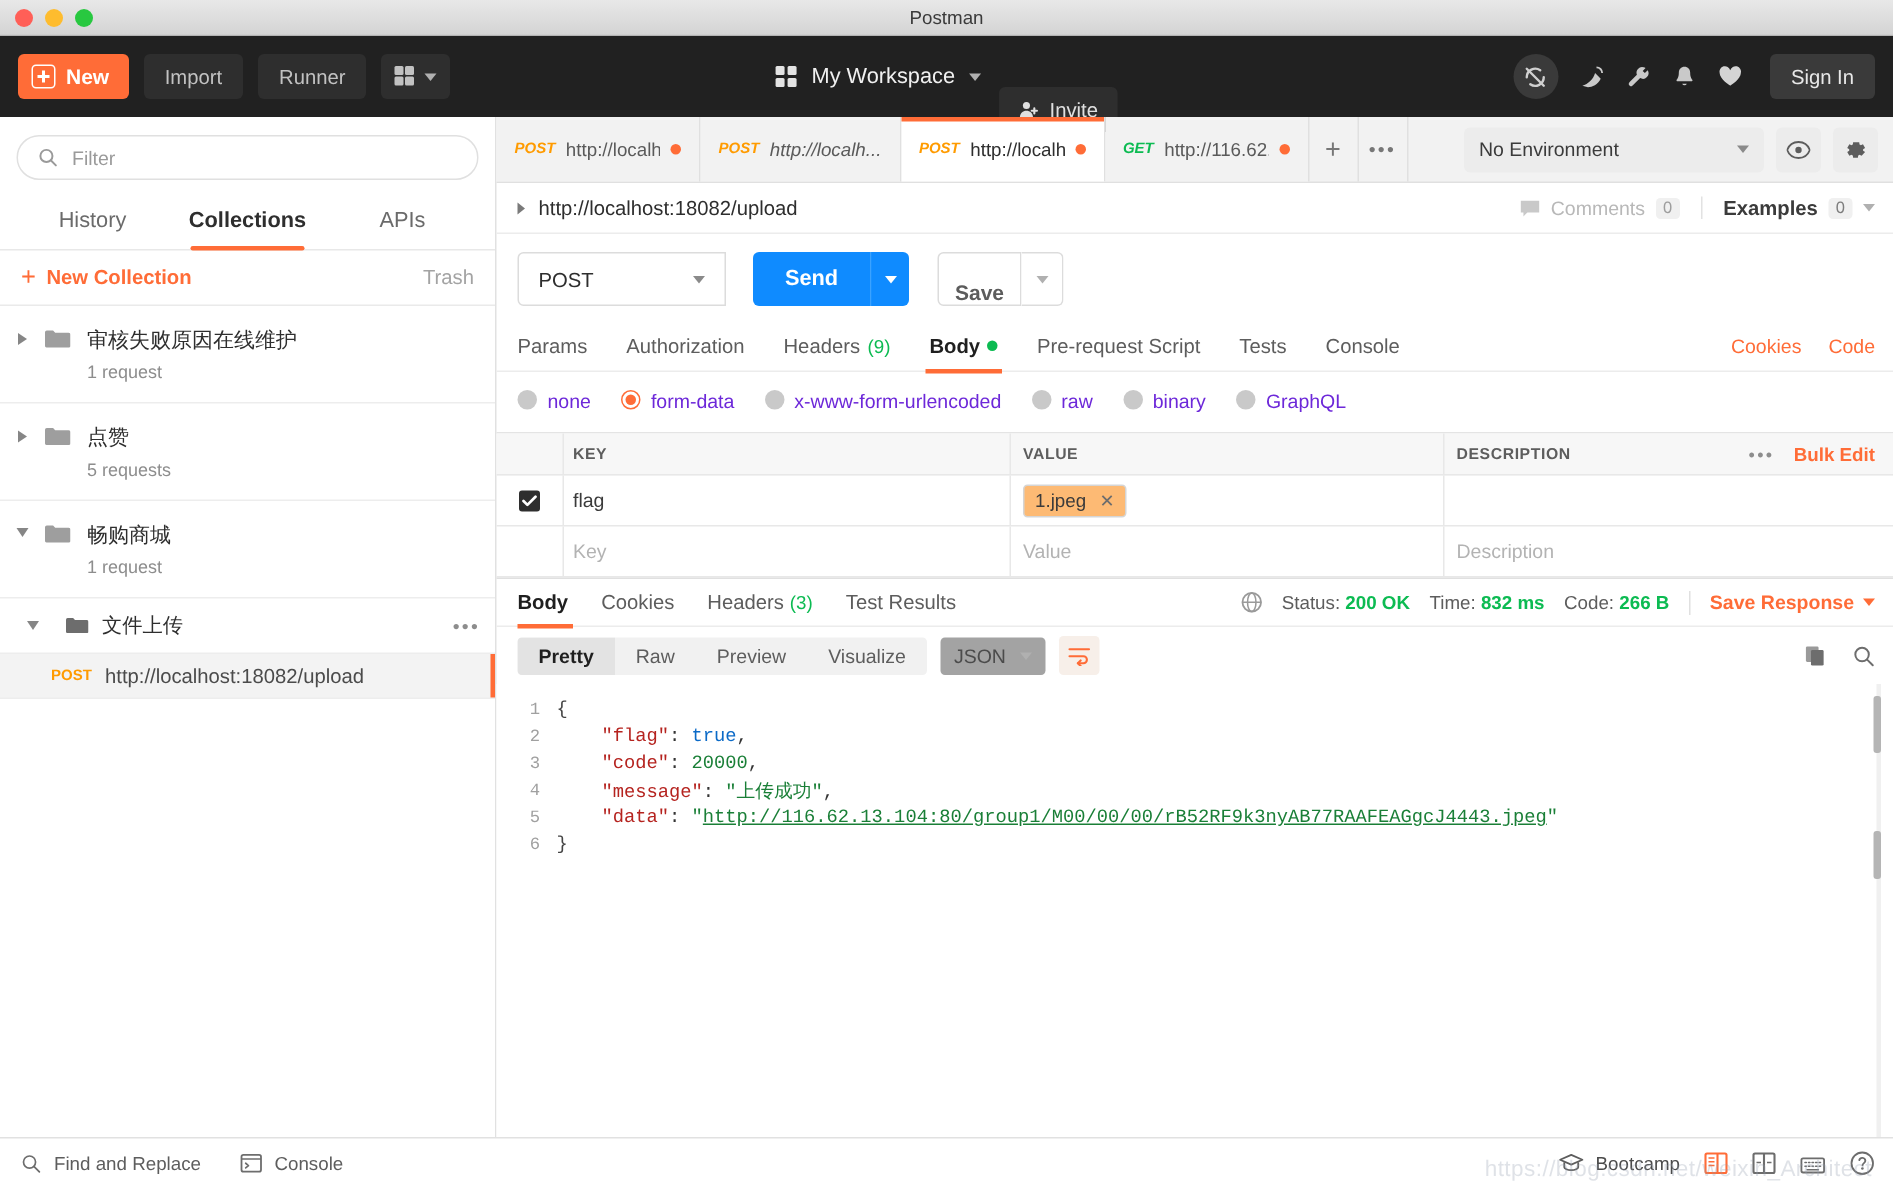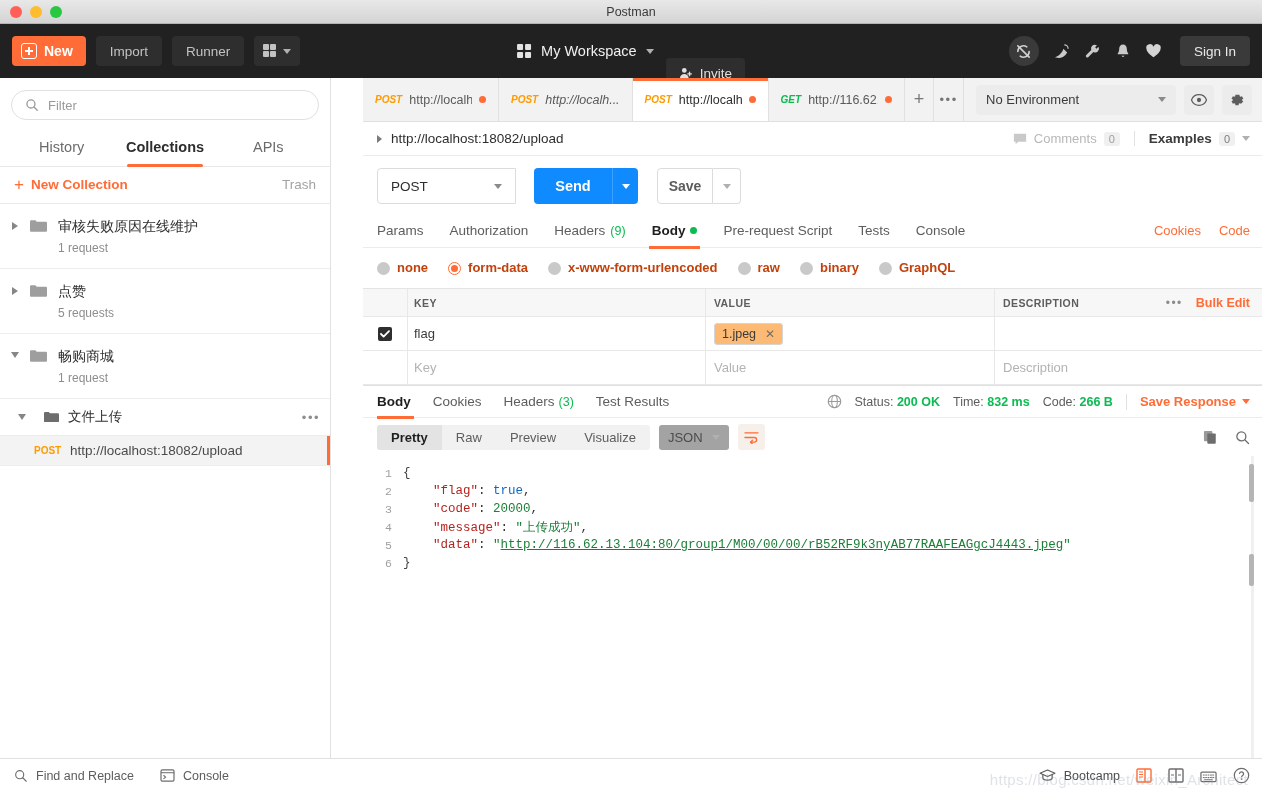--- a/index.html
+++ b/index.html
@@ -97,7 +97,7 @@
   }
 
   
-  .body { flex: 1; display: flex; min-height: 0; gap: 32px; }
+  .body { flex: 1; display: flex; min-height: 0; }
 
   
   .sidebar {

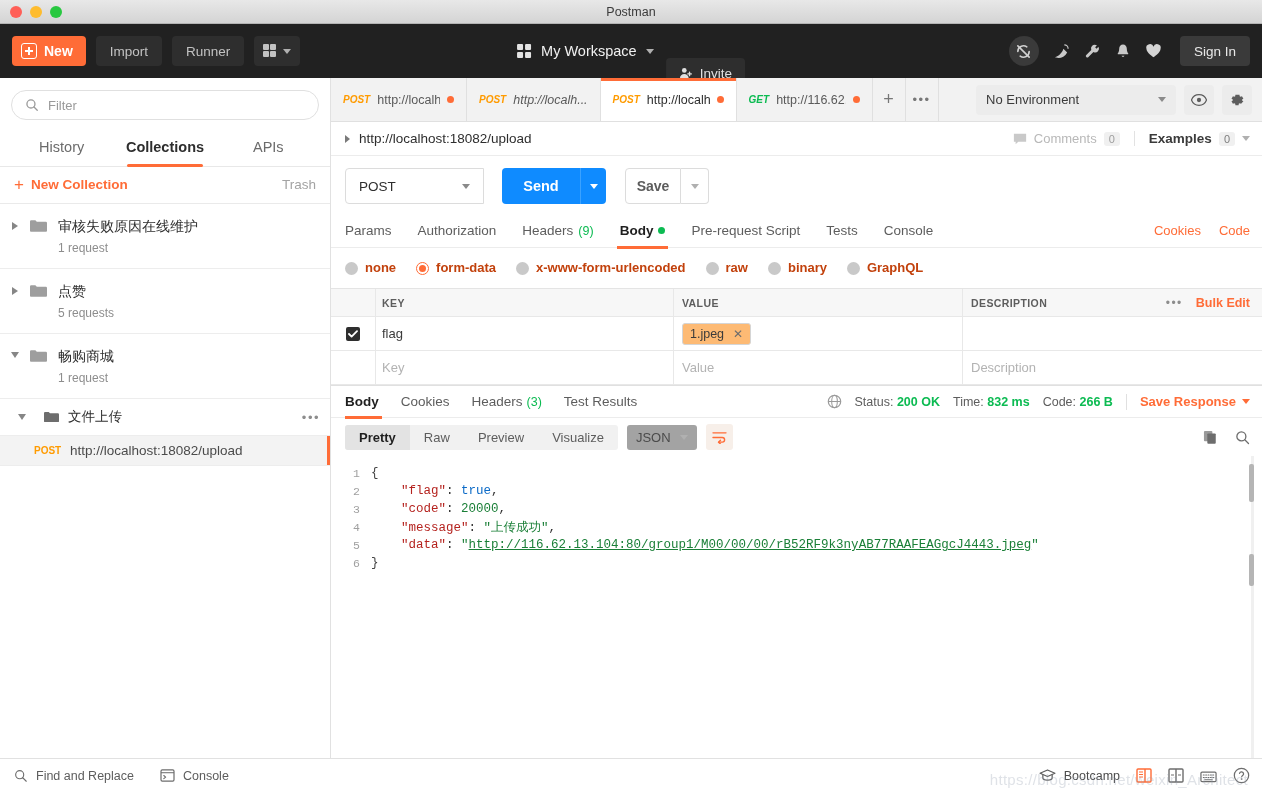--- a/index.html
+++ b/index.html
@@ -273,7 +273,7 @@
   .save-group { display: flex; margin-left: 10px; }
   .save-btn {
     width: 56px; height: 36px; border: 1px solid #dcdcdc; border-radius: 4px 0 0 4px;
-    display: flex; align-items: center; justify-content: center;
+    display: flex; align-items: flex-end; justify-content: center;
     font-size: 14px; color: #5c5c5c; font-weight: 600; cursor: pointer; background: #fff;
   }
   .save-caret {

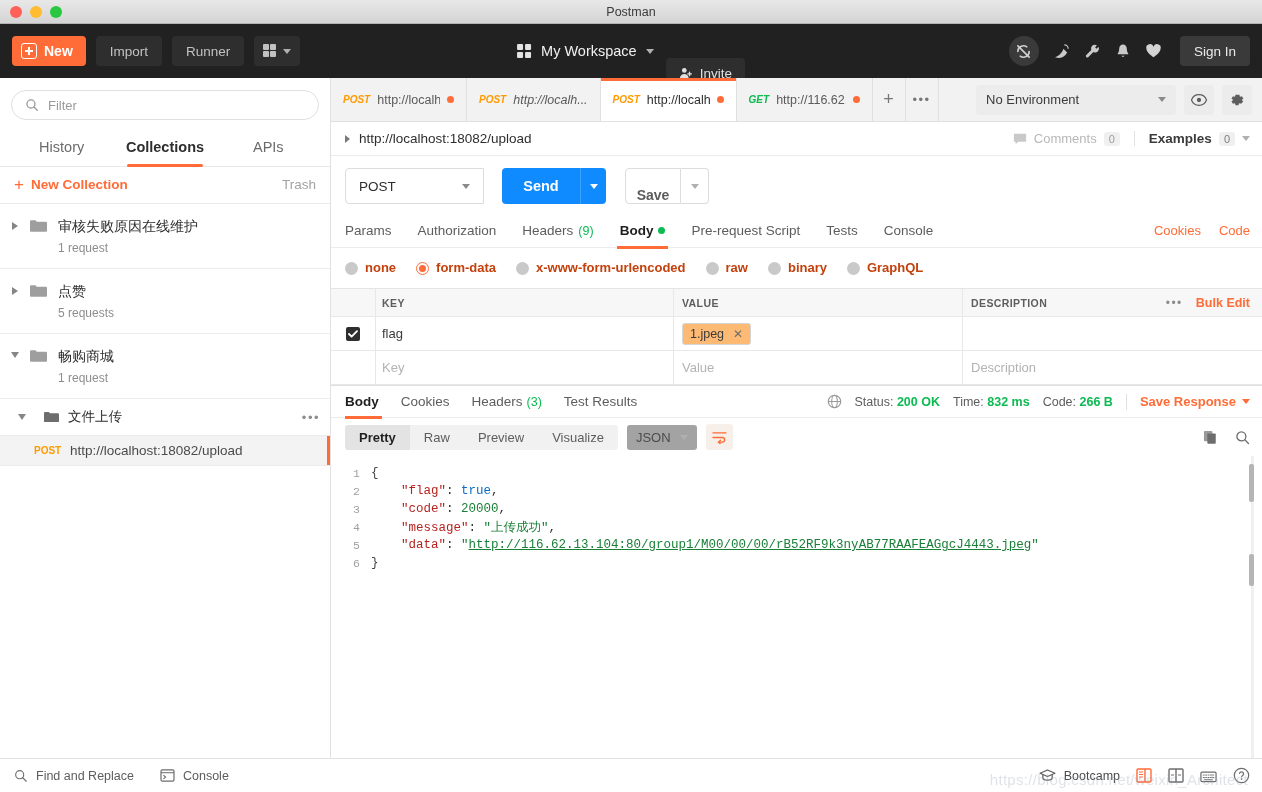--- a/index.html
+++ b/index.html
@@ -306,7 +306,7 @@
   .bodytypes {
     display: flex; align-items: center; gap: 20px; padding: 12px 14px 13px;
   }
-  .radio { display: flex; align-items: flex-end; gap: 7px; font-size: 13px; color: #c2410c; cursor: pointer; font-weight: bold; }
+  .radio { display: flex; align-items: flex-start; gap: 7px; font-size: 13px; color: #6d28d9; cursor: pointer; }
   .rd {
     width: 13px; height: 13px; border-radius: 50%; background: #c9c9c9;
     display: flex; align-items: center; justify-content: center;

